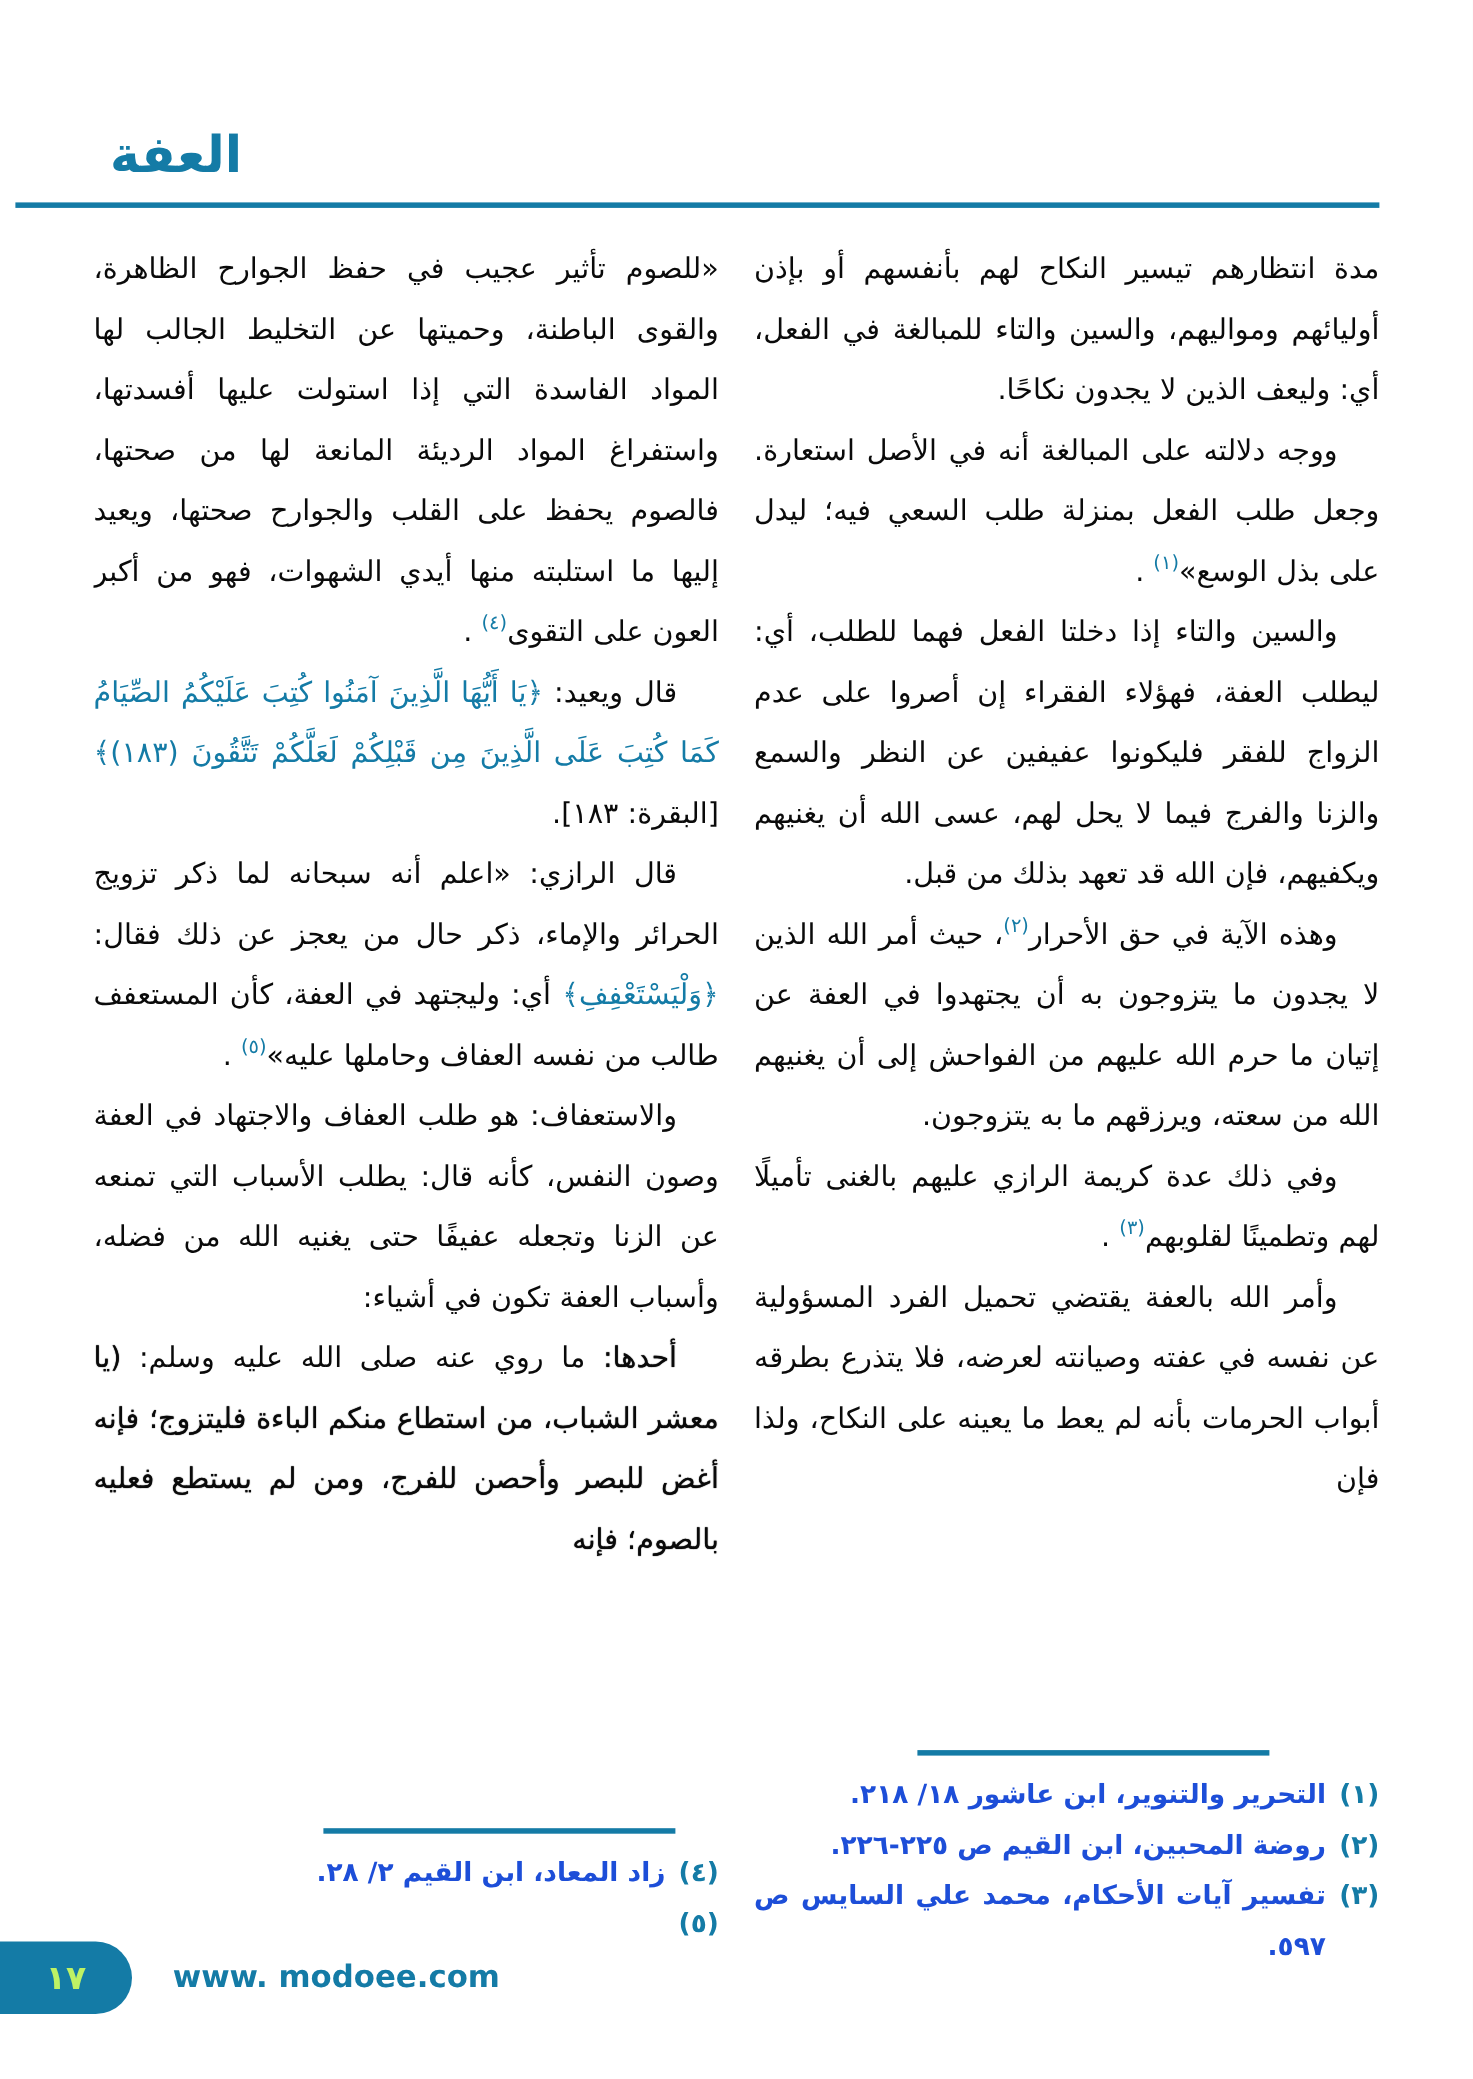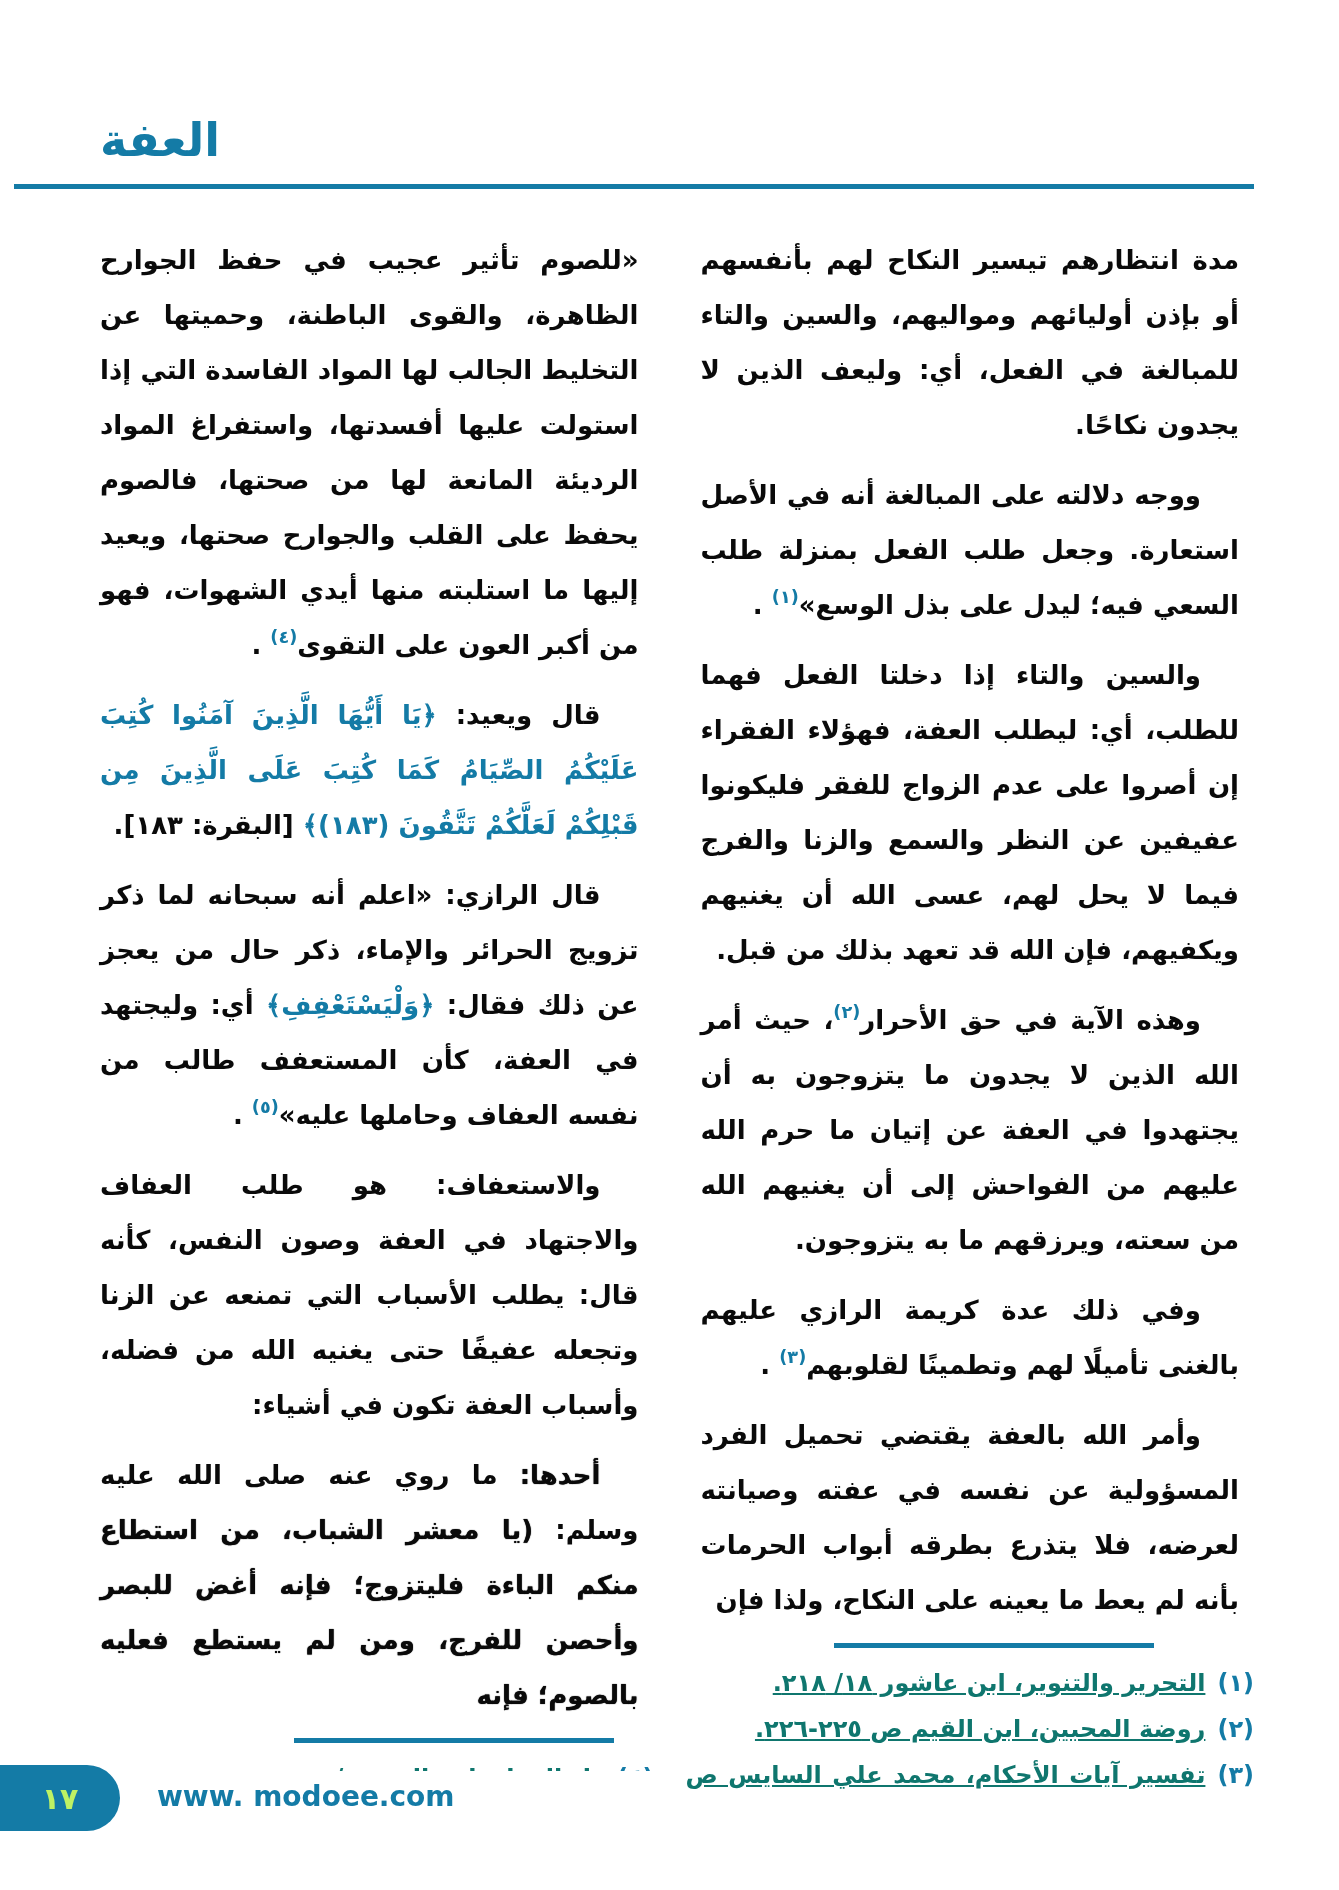--- a/index.html
+++ b/index.html
@@ -50,10 +50,10 @@
   .col-right { height: 1574px; }
   .col-left  { height: 1553px; }
   .para {
-    margin: 15px;
+    margin: 0;
     font-size: 26px;
     line-height: 55px;
-    font-weight: bold;
+    font-weight: normal;
     color: #0a0a0a;
     text-align: justify;
     text-indent: 38px;

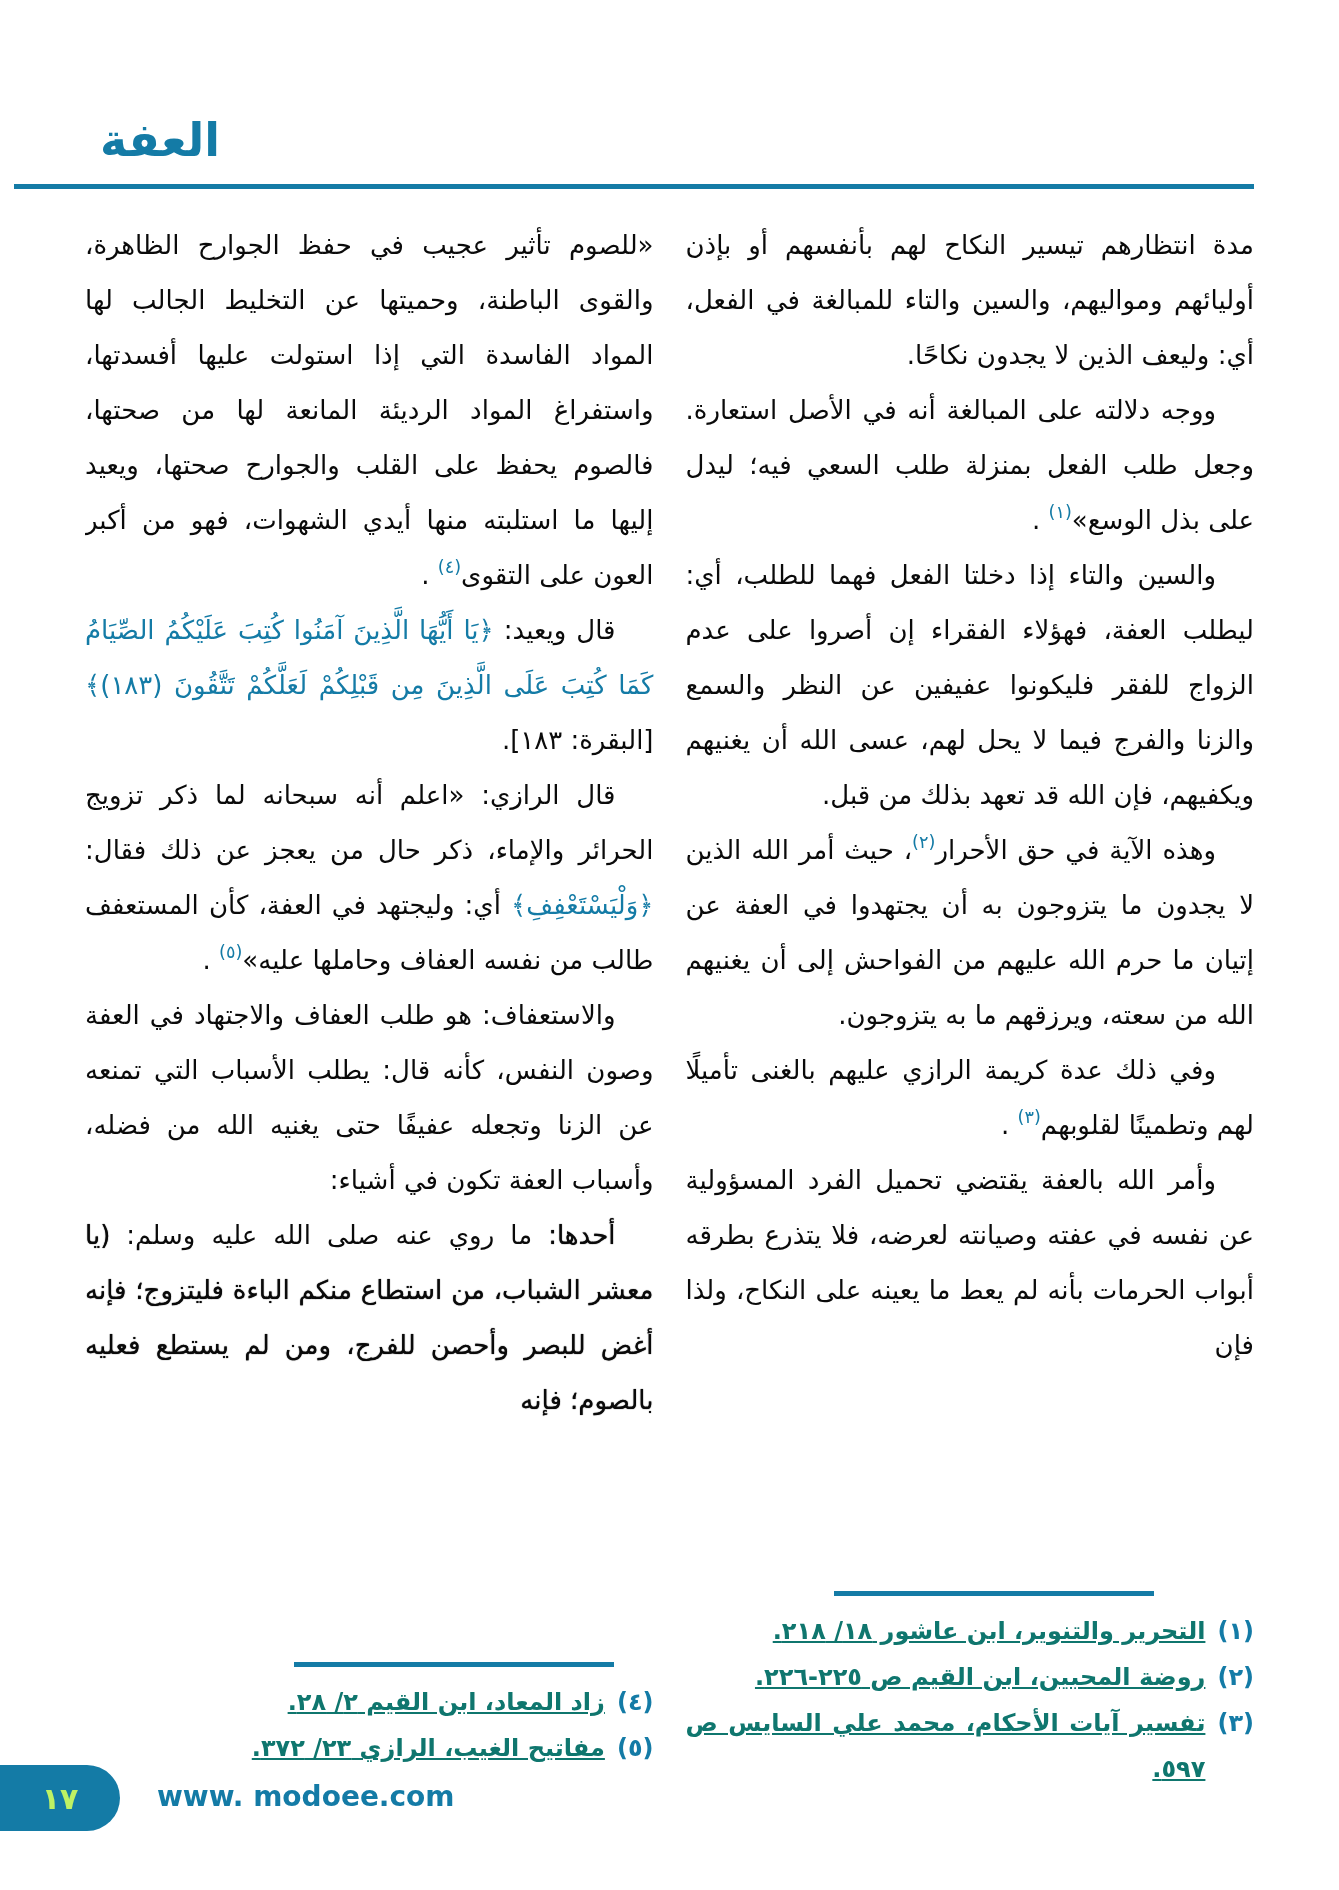--- a/index.html
+++ b/index.html
@@ -87,7 +87,7 @@
     text-align: justify;
   }
   .fn-marker { color: var(--accent); flex: 0 0 auto; }
-  .fn-text   { color: #0f766e; text-decoration: underline; }
+  .fn-text   { color: #1d4ed8; }
   
   .page-pill {
     position: absolute;

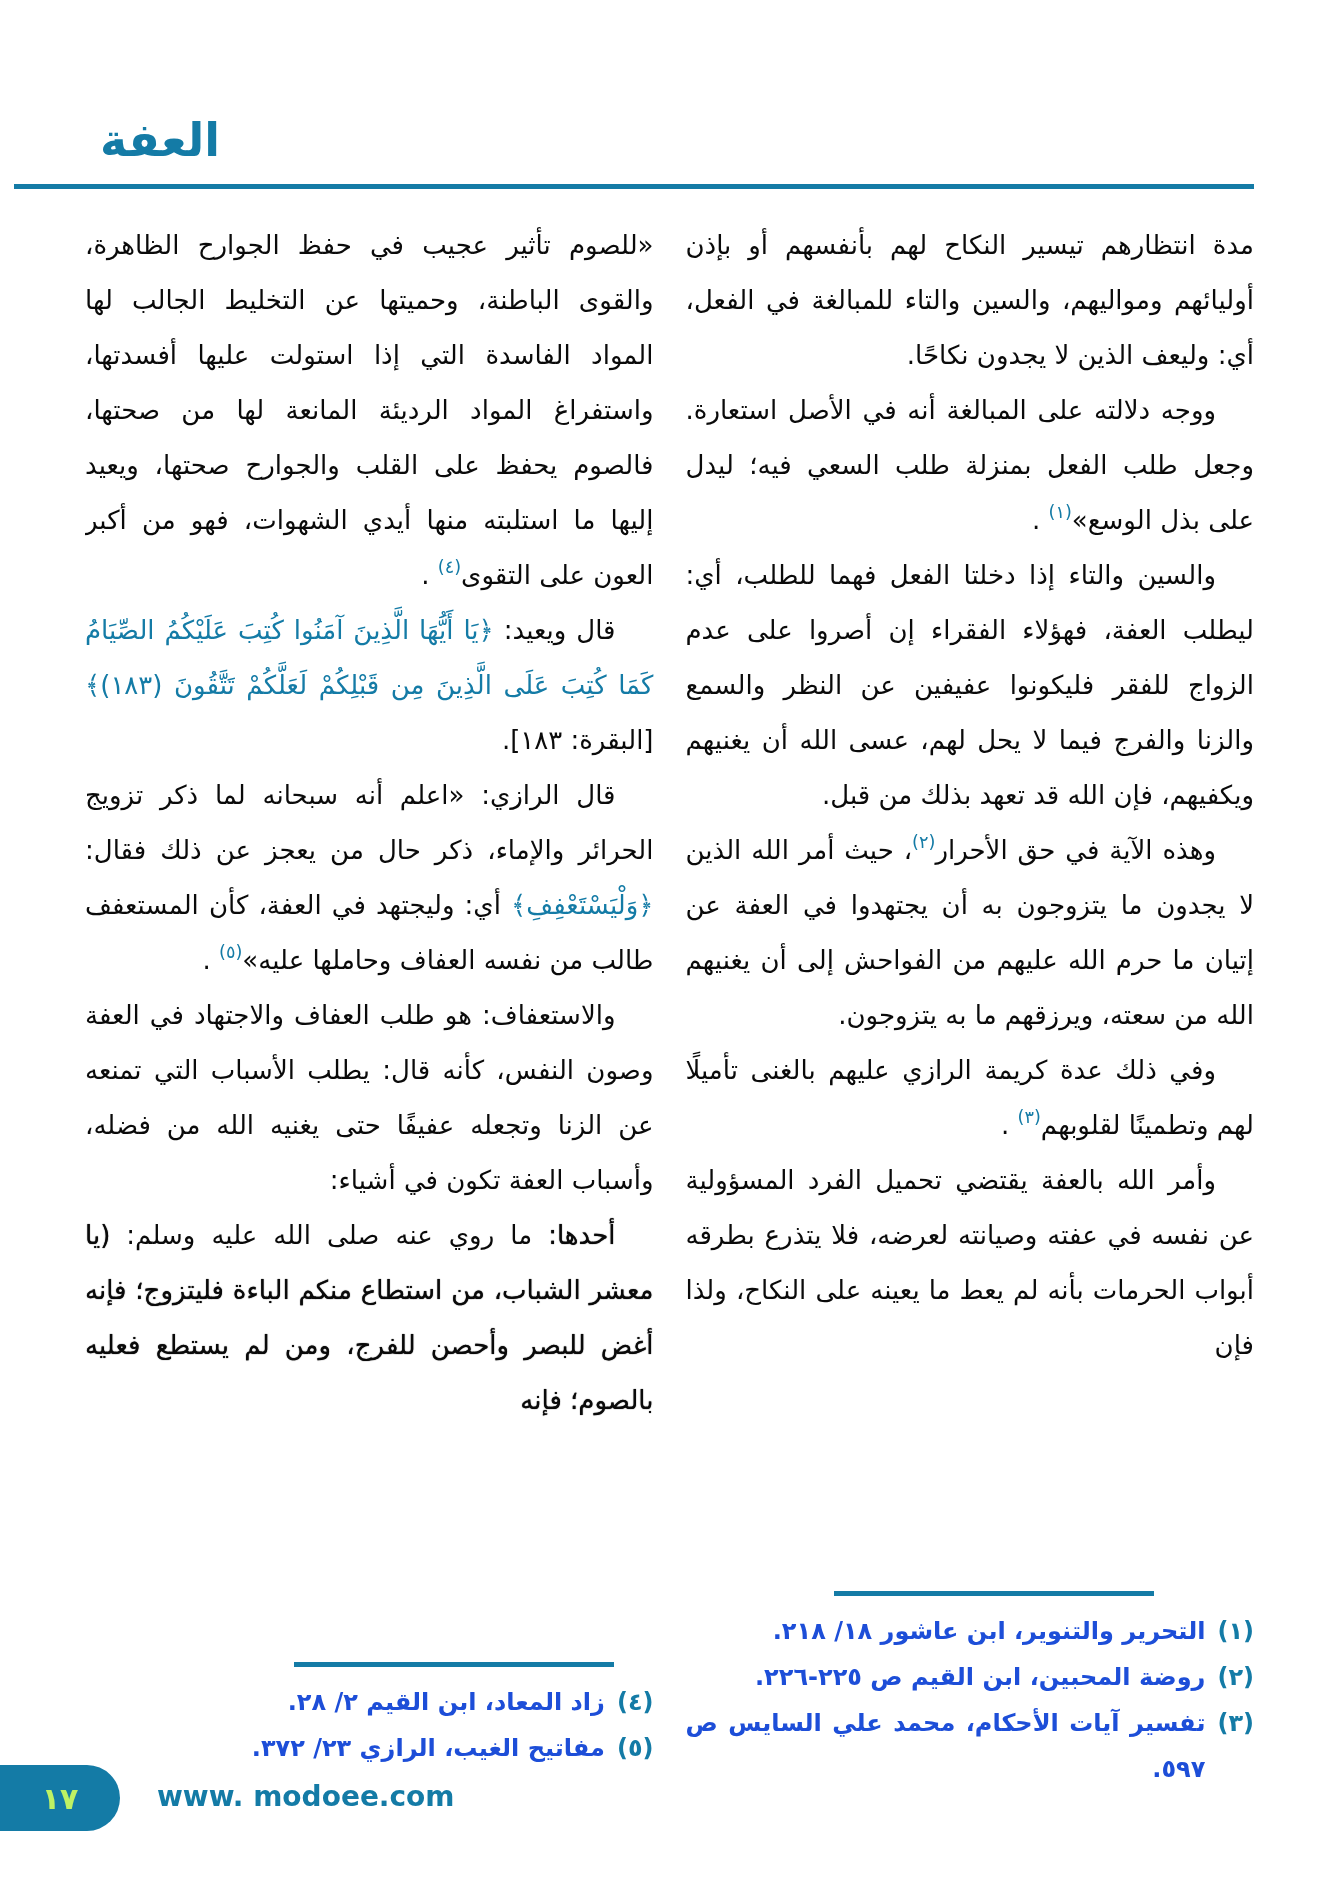--- a/index.html
+++ b/index.html
@@ -170,7 +170,6 @@
             </div>
             <div class="fn-item">
               <span class="fn-marker">(٥)</span>
-              <span class="fn-text">مفاتيح الغيب، الرازي ٢٣/ ٣٧٢.</span>
             </div>
           </div>
       </div>

